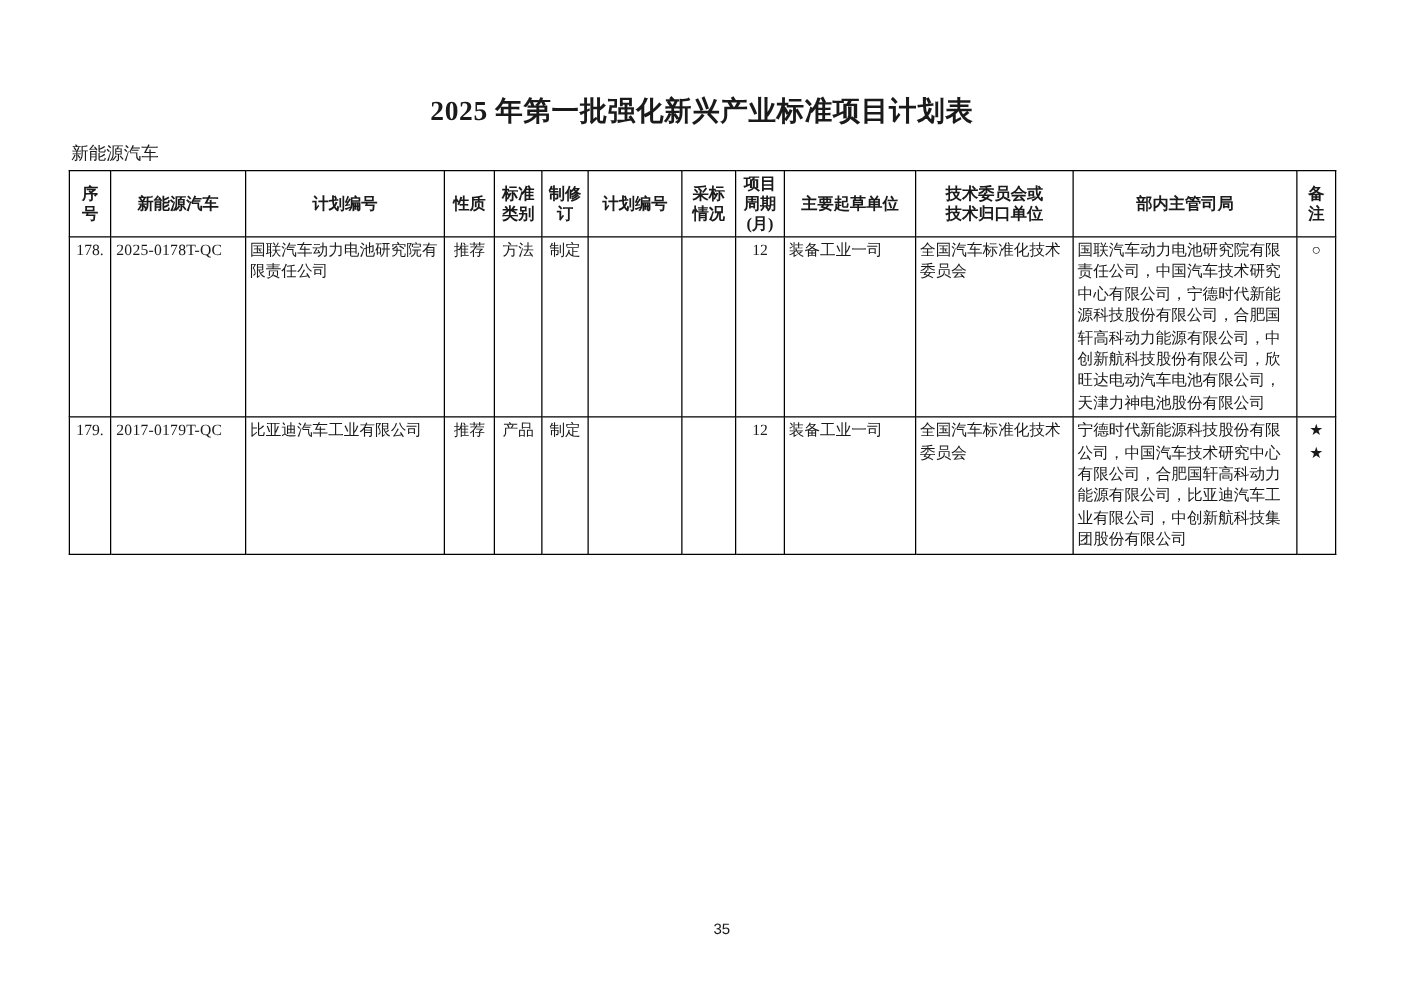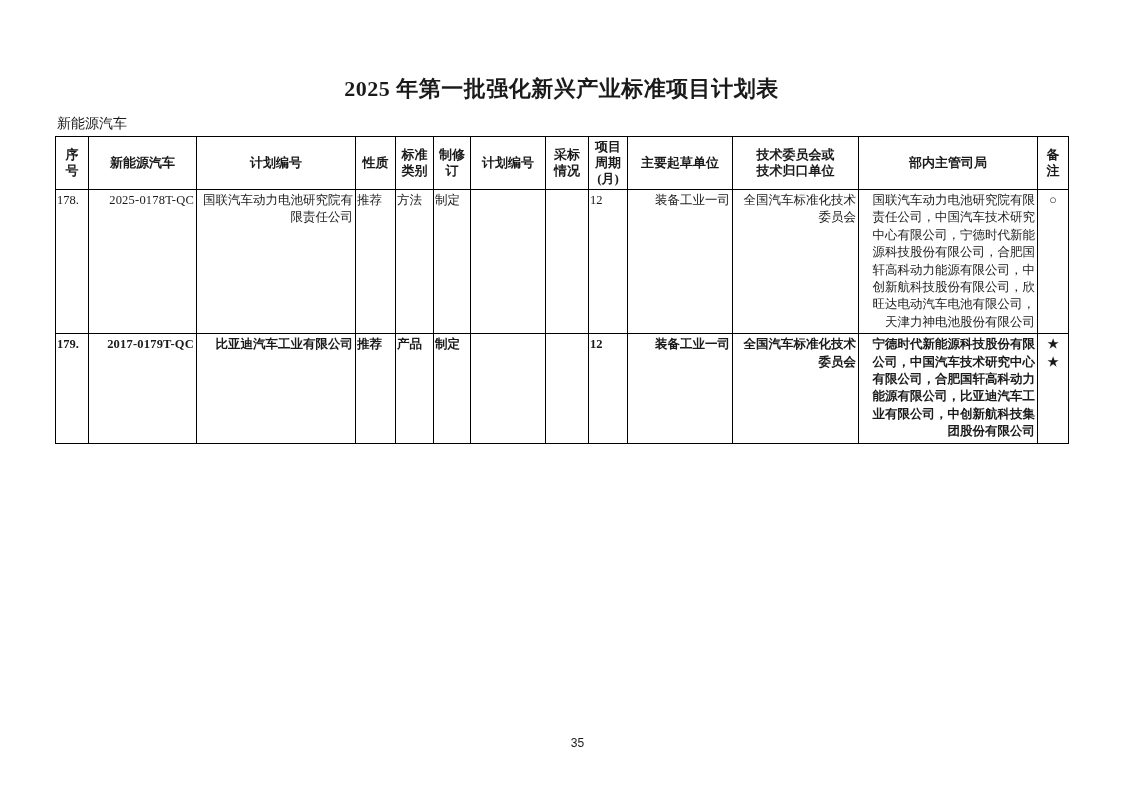--- a/index.html
+++ b/index.html
@@ -53,7 +53,7 @@
   tr.hdr-row { height: 47px; }
   tr.row-0 { height: 142px; }
   tr.row-1 { height: 102px; font-weight: bold; }
-  td.c-center { text-align: left; padding-left: 1px; padding-right: 1px; margin-left: 46px; }
+  td.c-center { text-align: center; padding-left: 1px; padding-right: 1px; margin-left: 46px; }
   td.c-remark { text-align: center; white-space: pre-line; padding-left: 1px; padding-right: 1px; }
   td.c-plan { padding-left: 4px; letter-spacing: 0.2px; }
   .page-number {

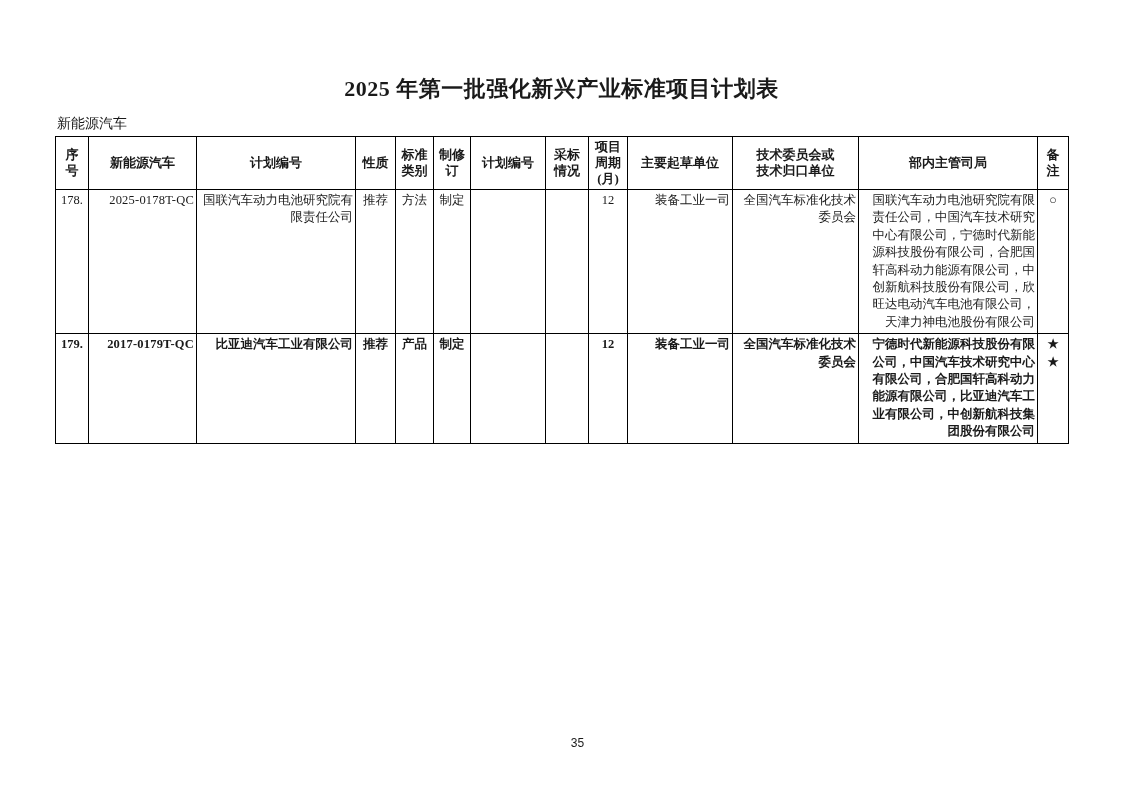--- a/index.html
+++ b/index.html
@@ -47,7 +47,7 @@
     font-size: 12.5px;
     line-height: 17.4px;
     vertical-align: top;
-    text-align: right;
+    text-align: left;
     padding: 2px 2px 2px 3px;
   }
   tr.hdr-row { height: 47px; }

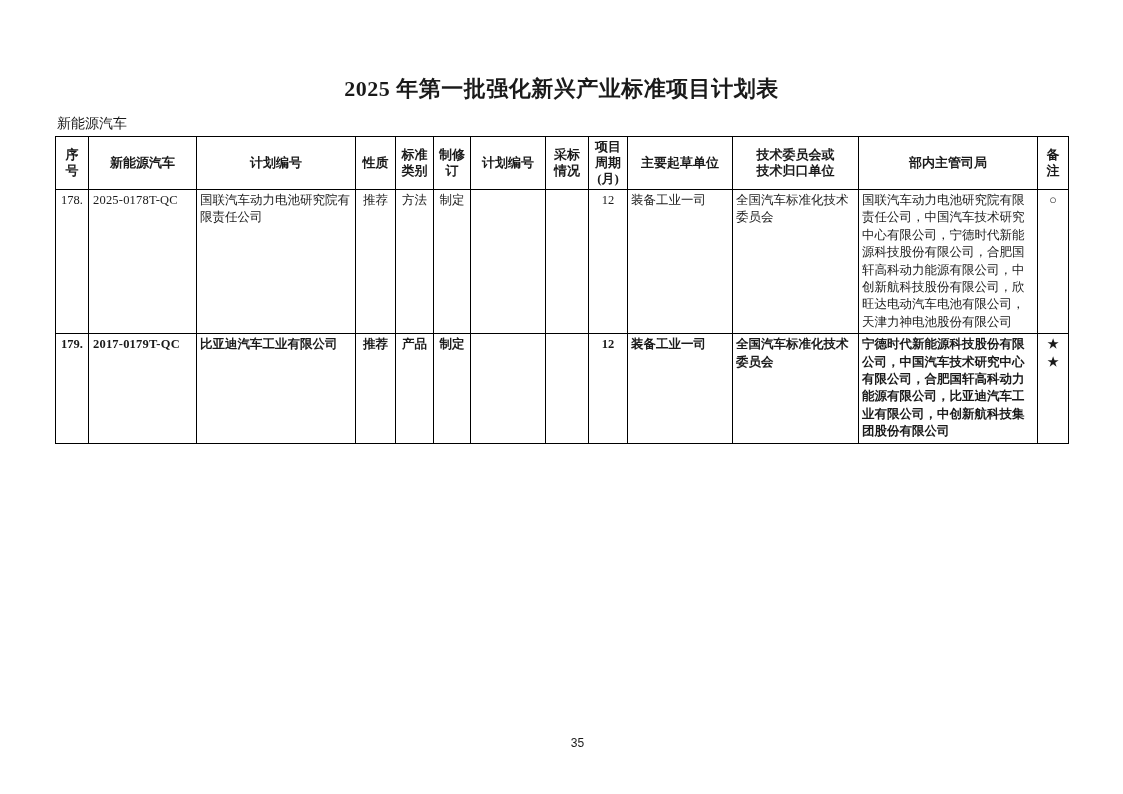--- a/index.html
+++ b/index.html
@@ -52,7 +52,7 @@
   }
   tr.hdr-row { height: 47px; }
   tr.row-0 { height: 142px; }
-  tr.row-1 { height: 102px; font-weight: bold; }
+  tr.row-1 { height: 102px; }
   td.c-center { text-align: center; padding-left: 1px; padding-right: 1px; margin-left: 46px; }
   td.c-remark { text-align: center; white-space: pre-line; padding-left: 1px; padding-right: 1px; }
   td.c-plan { padding-left: 4px; letter-spacing: 0.2px; }

